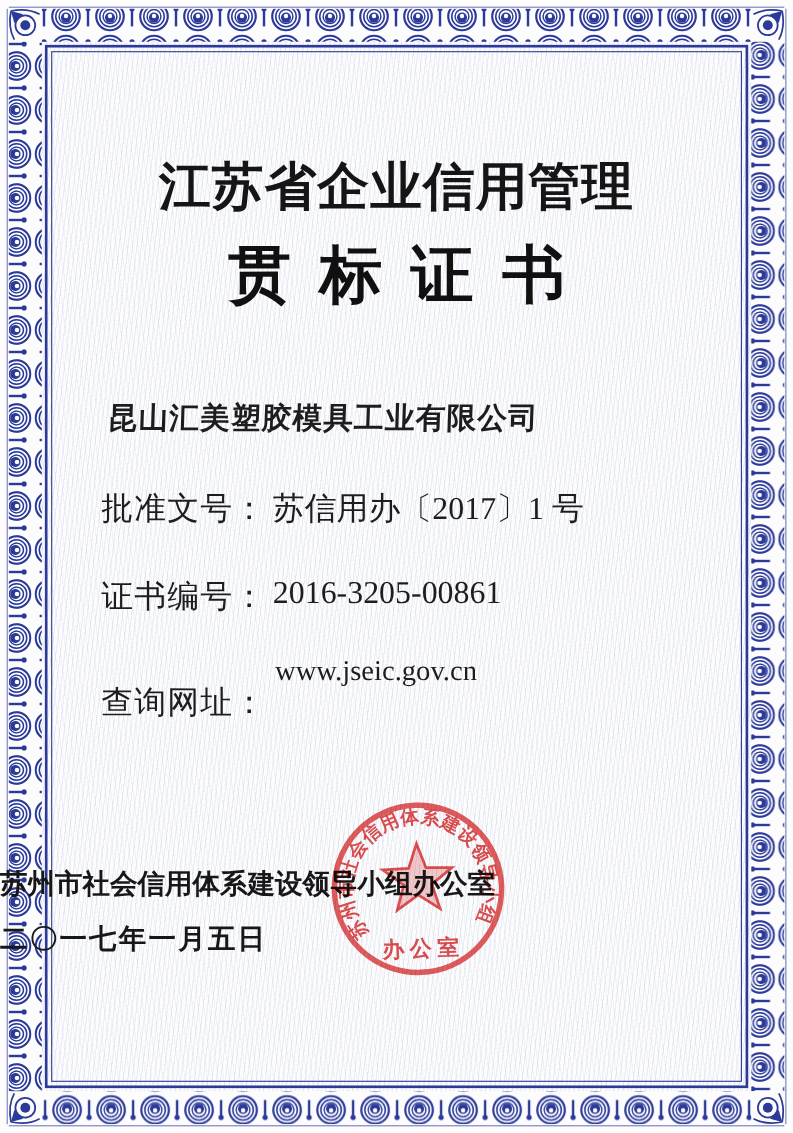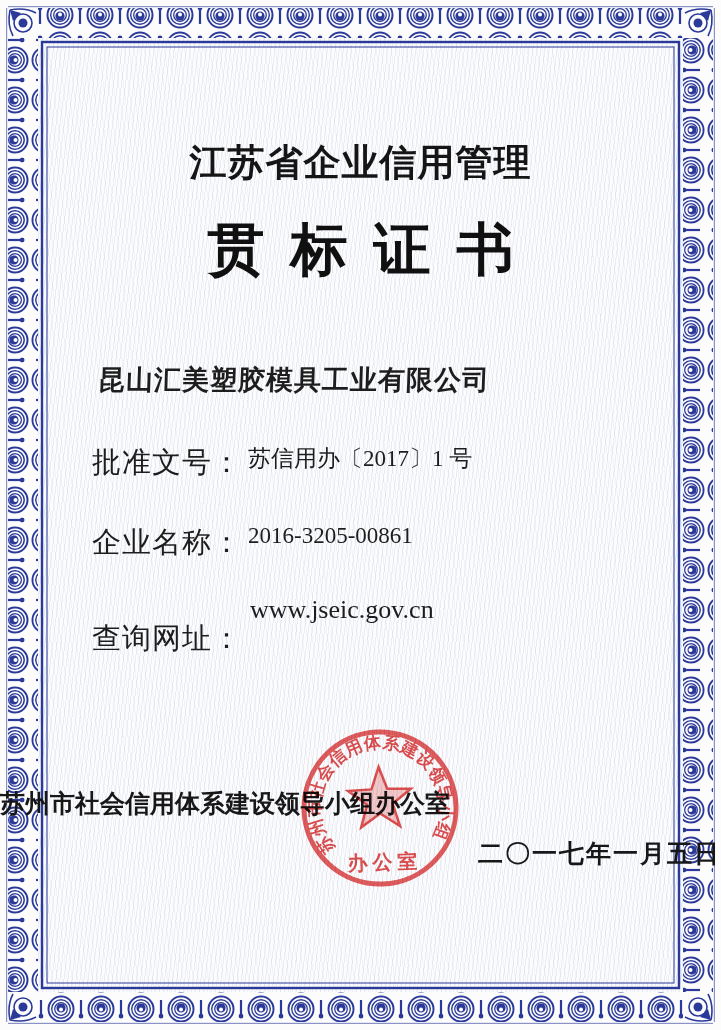--- a/index.html
+++ b/index.html
@@ -16,7 +16,7 @@
   }
   .border-svg{position:absolute;left:0;top:0}
   .title1{position:absolute;top:138px;left:0;width:100%;text-align:center;
-    font-size:37px;font-weight:700;letter-spacing:1px;margin:0;color:#151515}
+    font-size:47px;font-weight:700;letter-spacing:1px;margin:0;color:#151515}
   .title2{position:absolute;top:212px;left:0;width:100%;text-align:center;
     font-size:57px;font-weight:900;letter-spacing:26px;padding-left:26px;
     box-sizing:border-box;margin:0;color:#101010}

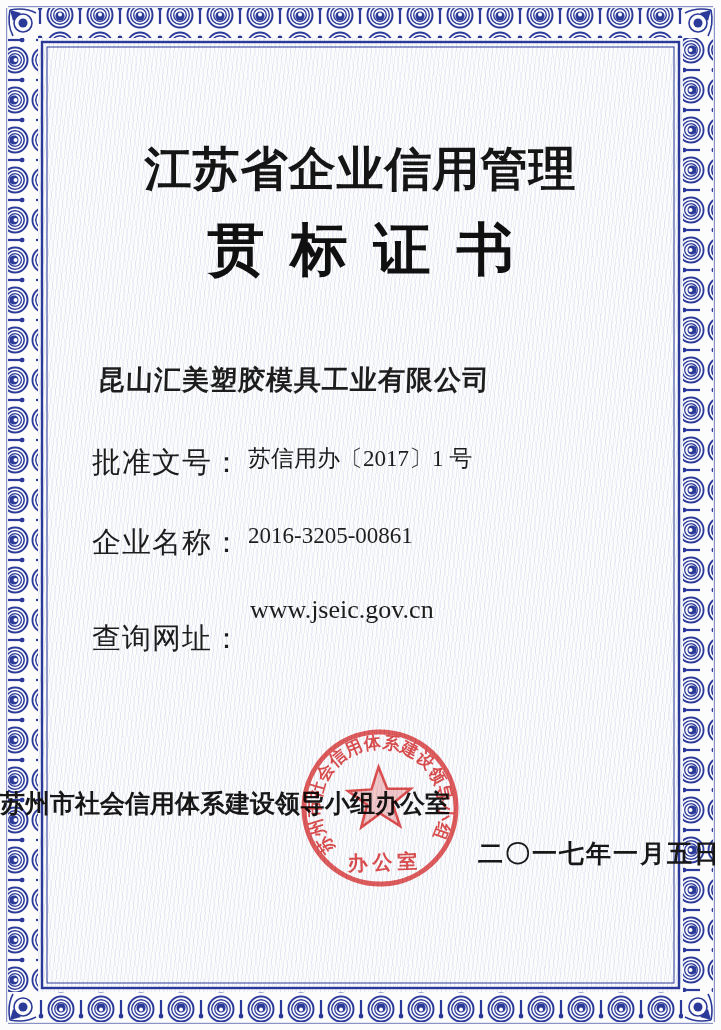--- a/index.html
+++ b/index.html
@@ -22,7 +22,7 @@
     box-sizing:border-box;margin:0;color:#101010}
   .row{position:absolute;left:92px;display:flex;align-items:flex-start;white-space:nowrap}
   .flabel{font-size:29px;letter-spacing:1px}
-  .fvalue{margin-left:6px;font-size:23px}
+  .fvalue{margin-left:6px;font-size:29px}
   .row-company{top:358px}
   .row-approval{top:443px}
   .row-cert{top:523px}

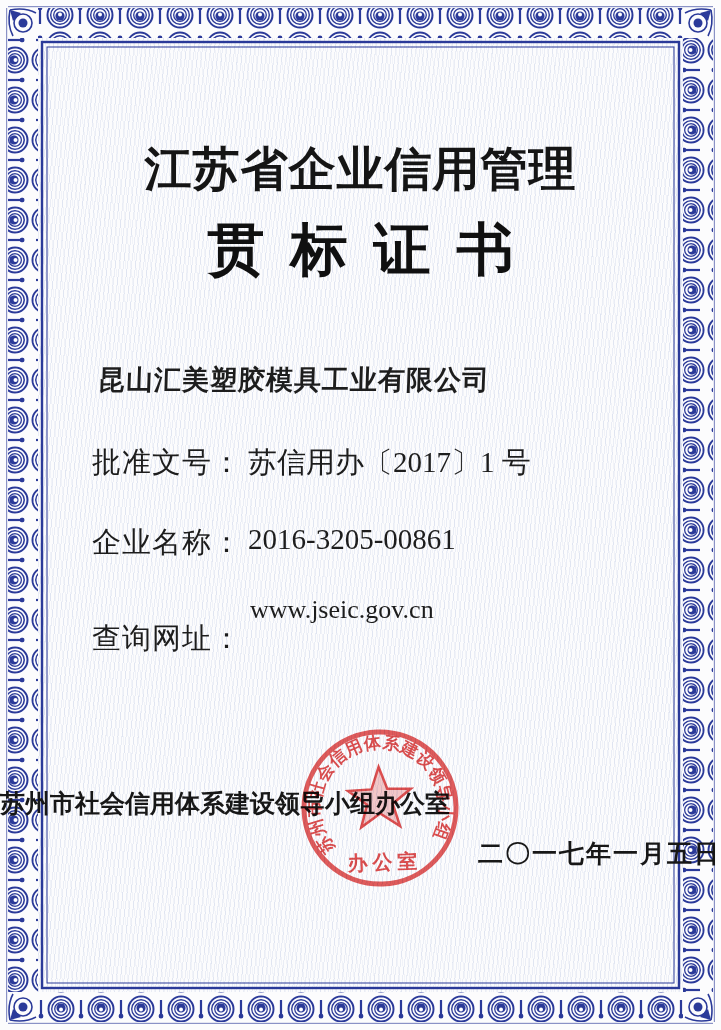--- a/index.html
+++ b/index.html
@@ -103,7 +103,7 @@
   </div>
 
   <div class="row row-cert">
-    <span class="flabel">企业名称：</span>
+    <span class="flabel">证书编号：</span>
     <span class="fvalue">2016-3205-00861</span>
   </div>
 

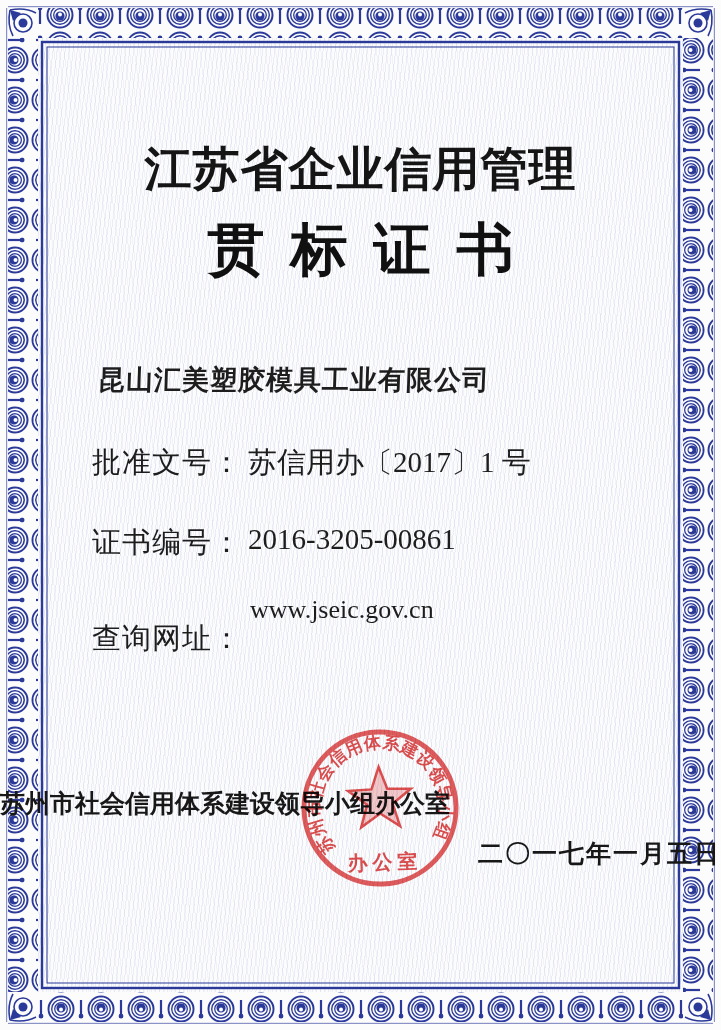--- a/index.html
+++ b/index.html
@@ -32,7 +32,7 @@
   .urls{margin-left:8px;display:flex;flex-direction:column;gap:19px;font-size:26px;line-height:1.05}
   .issuer{position:absolute;top:787px;left:0;width:100%;text-align:left;
     font-size:25px;font-weight:700;margin:0;color:#171717}
-  .date{position:absolute;top:837px;left:0;width:100%;text-align:right;
+  .date{position:absolute;top:837px;left:0;width:100%;text-align:left;
     font-size:25px;font-weight:700;letter-spacing:2px;margin:0;color:#171717}
   .seal{position:absolute;left:294px;top:722px;mix-blend-mode:multiply;opacity:.9;
     transform:rotate(-2deg)}

